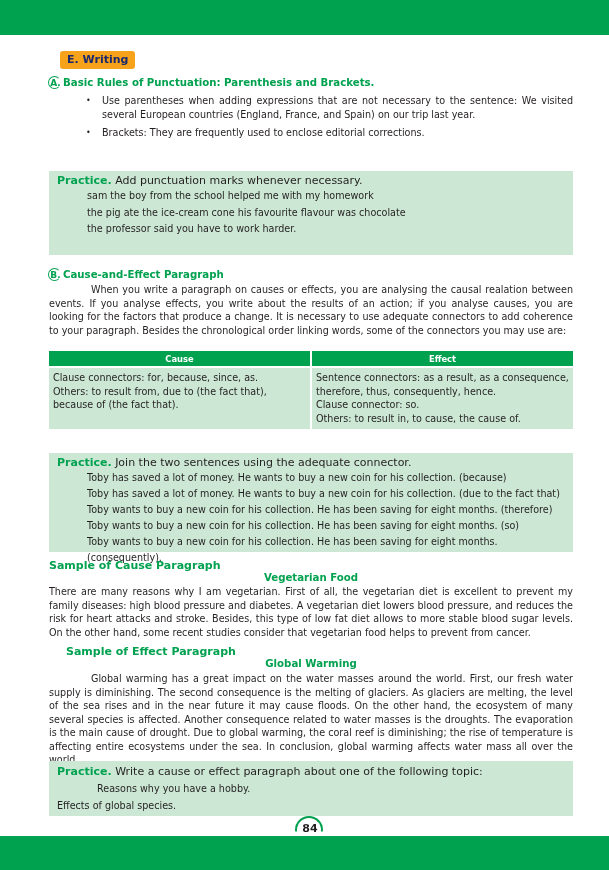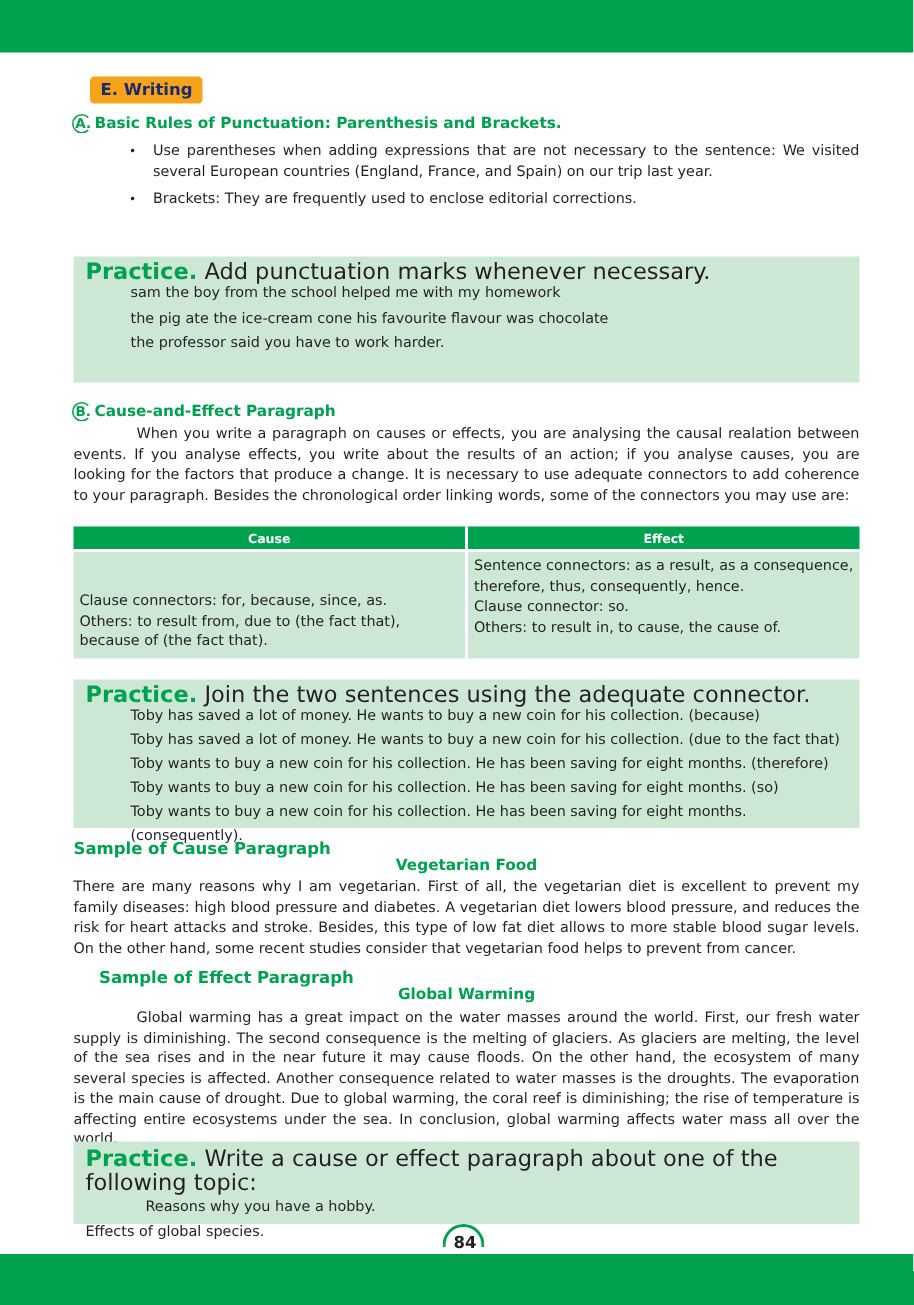--- a/index.html
+++ b/index.html
@@ -44,7 +44,7 @@
   .practice-box {
     position: absolute; left: 49px; width: 524px; background: #cce8d5; box-sizing: border-box;
   }
-  .practice-head { font-size: 15px; line-height: 14px; }
+  .practice-head { font-size: 11px; line-height: 14px; }
   .practice-head b { color: #00a14f; }
   .practice-line { font-size: 9.6px; line-height: 16.5px; }
   .para { position: absolute; font-size: 9.6px; line-height: 13.5px; text-align: justify; }

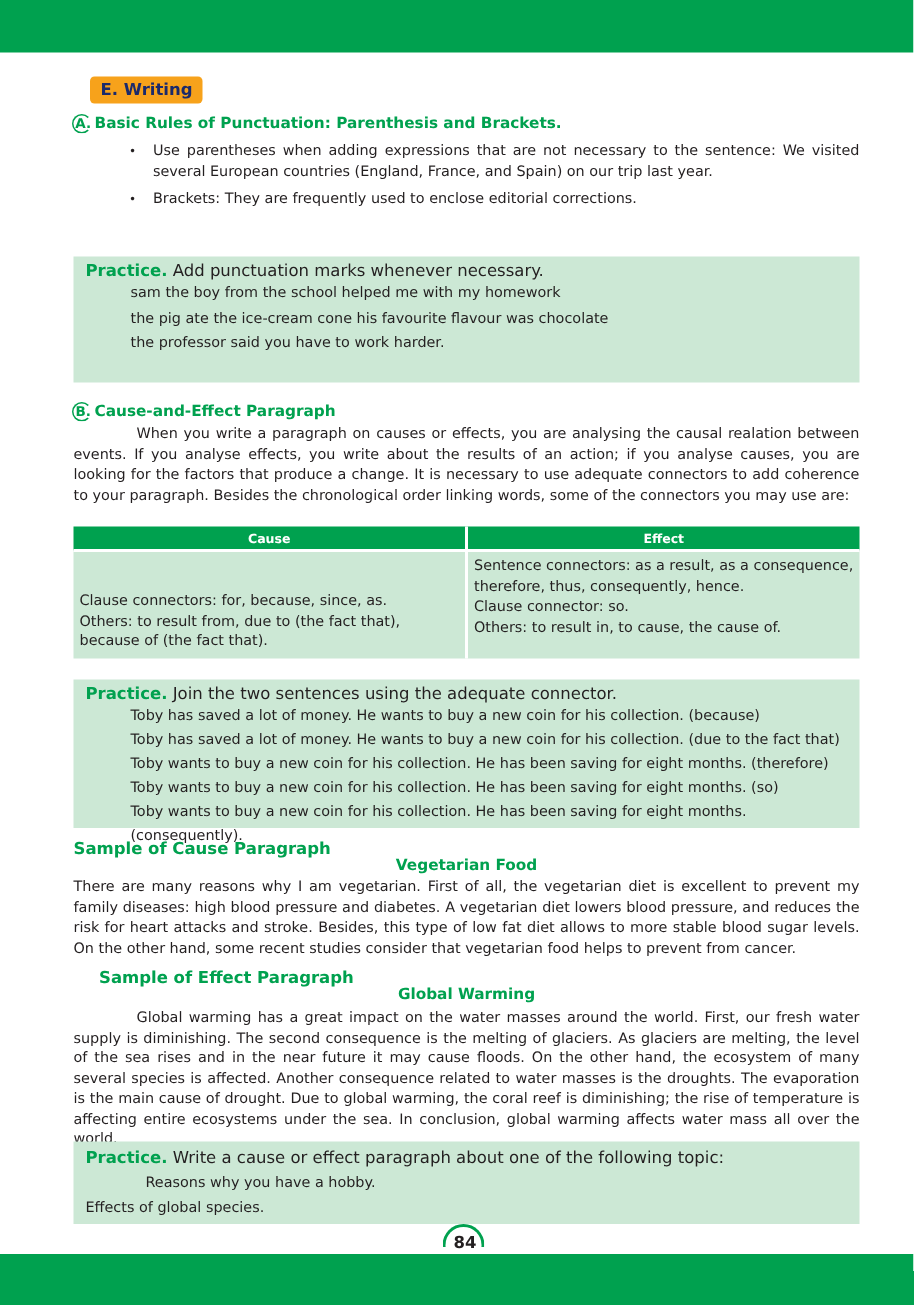--- a/index.html
+++ b/index.html
@@ -63,7 +63,7 @@
     border-top: 2px solid #ffffff; border-right: 2px solid #ffffff;
   }
   .table td:last-child { border-right: none; margin-top: 16px; }
-  .table td.cause { padding-top: 26px; }
+  .table td.cause { padding-top: 3px; }
   .green-label { position: absolute; font-size: 11px; font-weight: bold; color: #00a14f; }
   .centered-title { position: absolute; left: 49px; width: 524px; text-align: center; font-size: 10.2px; font-weight: bold; color: #00a14f; }
 </style>

